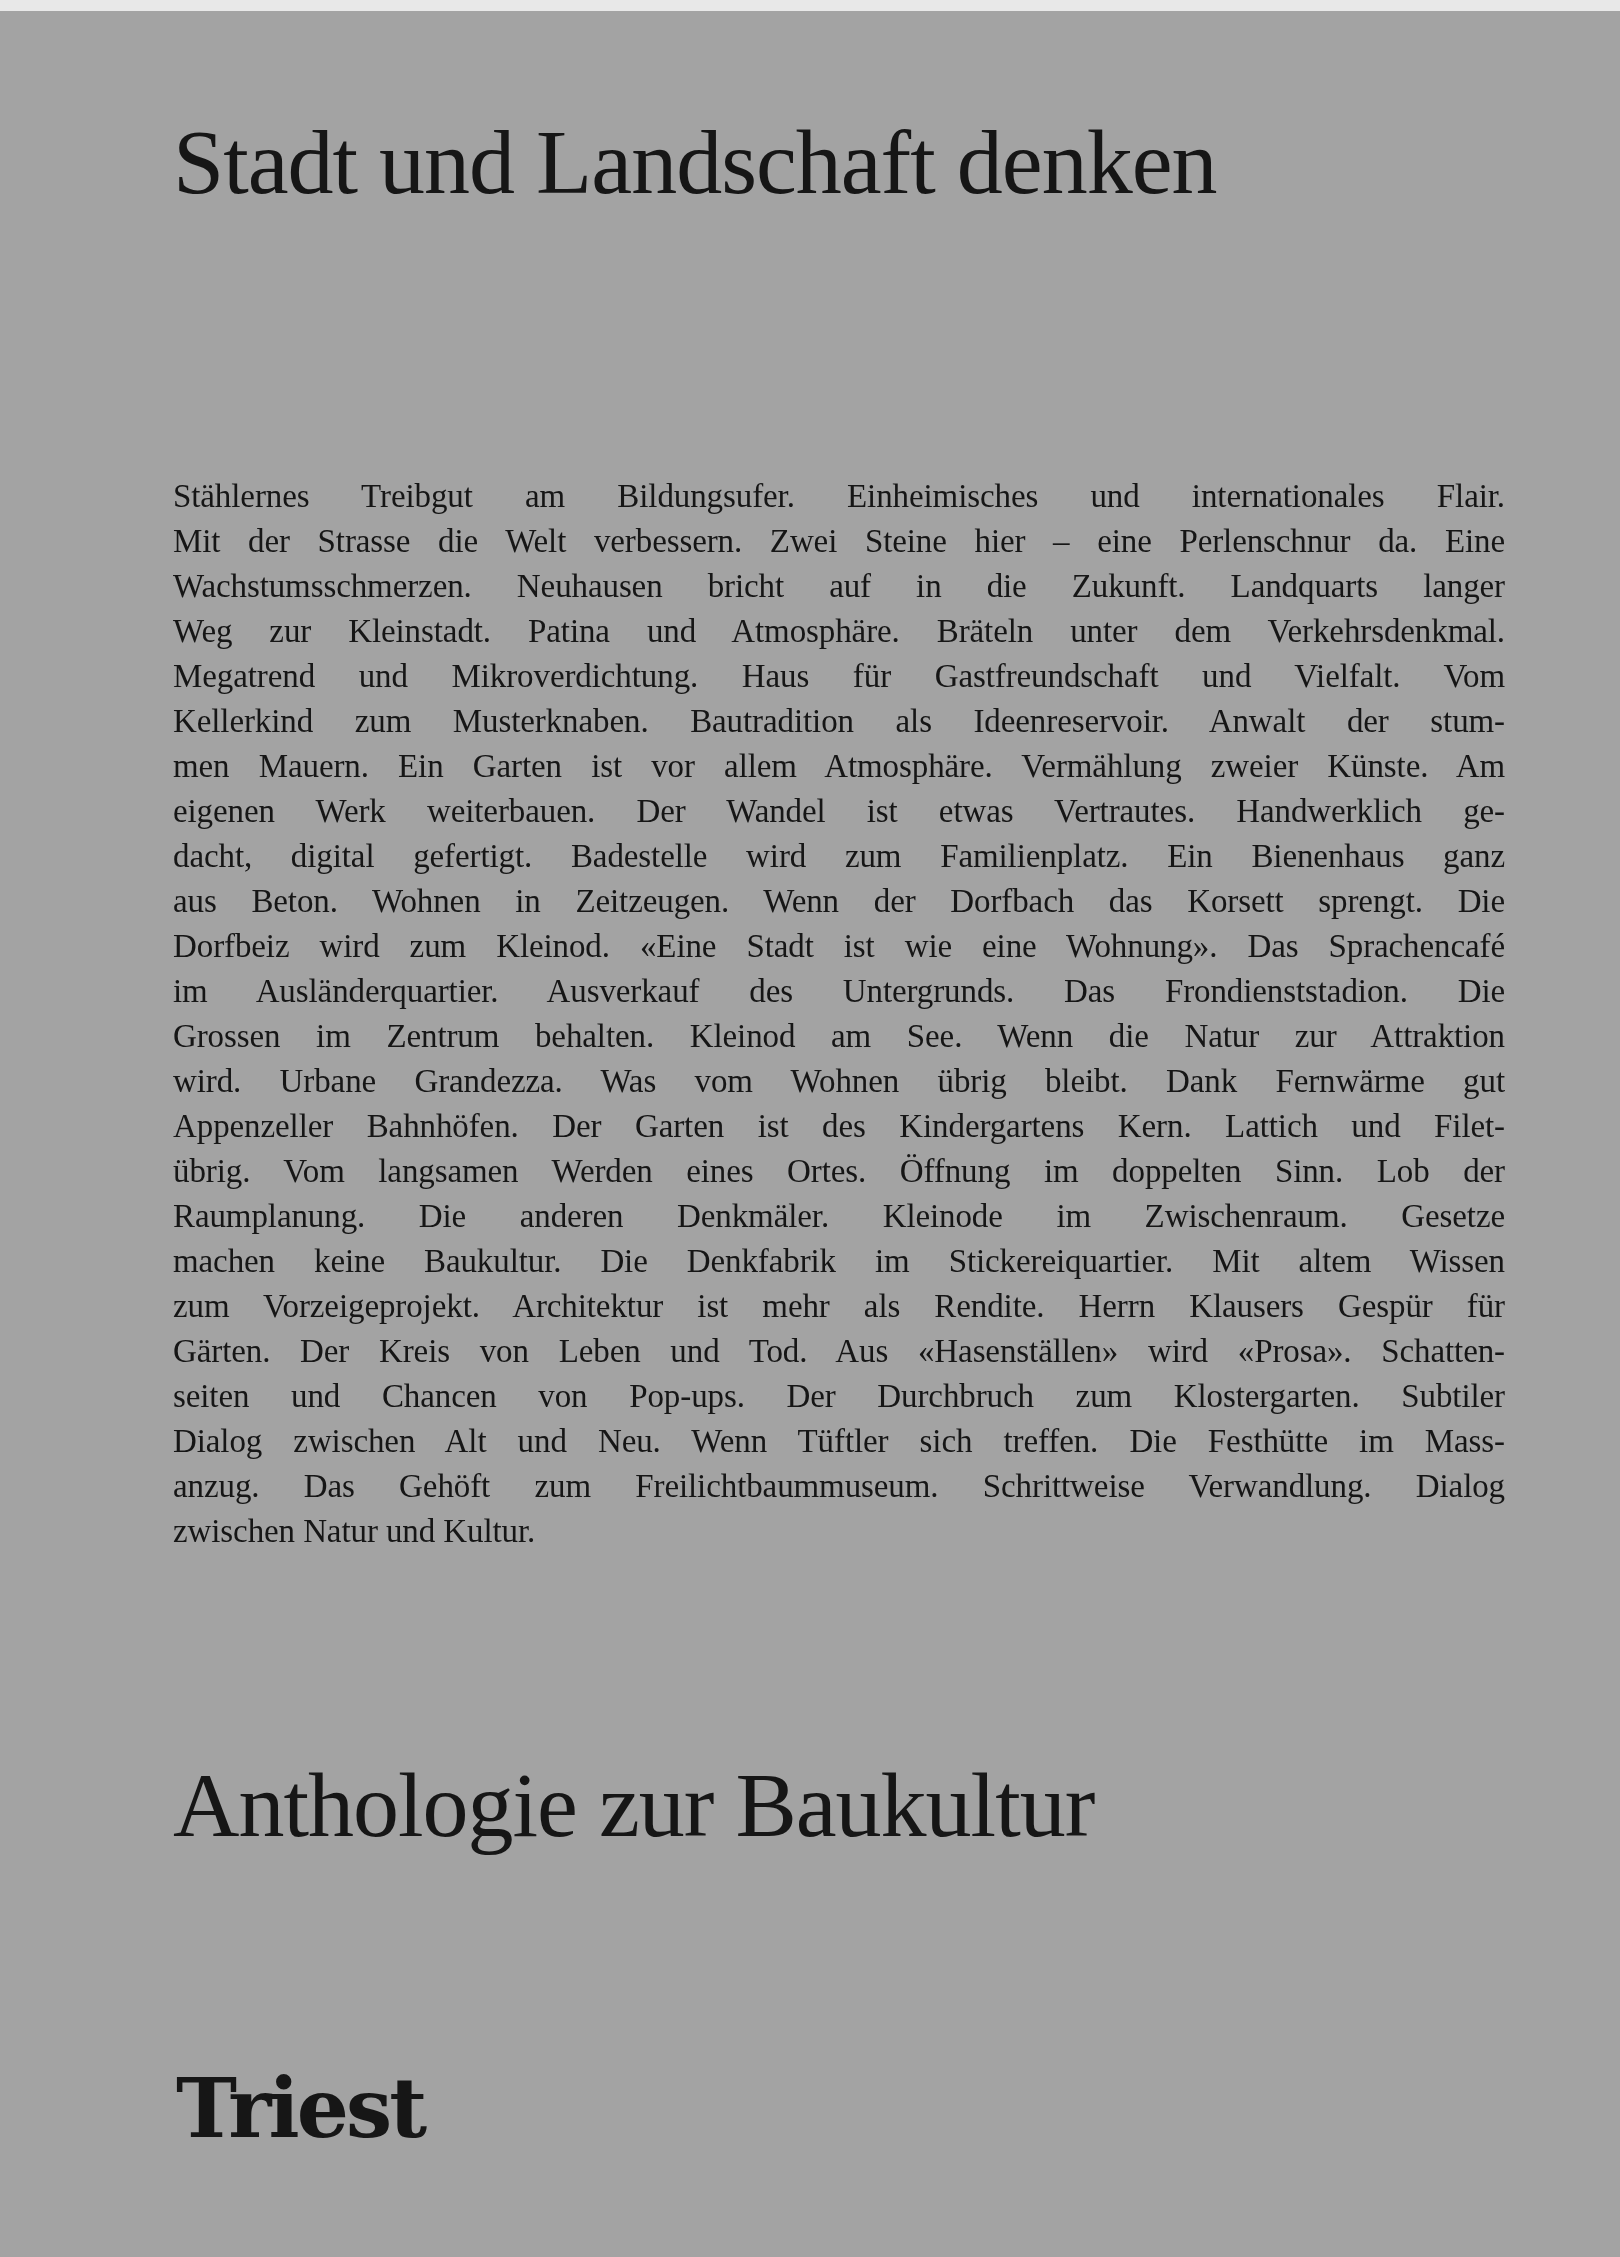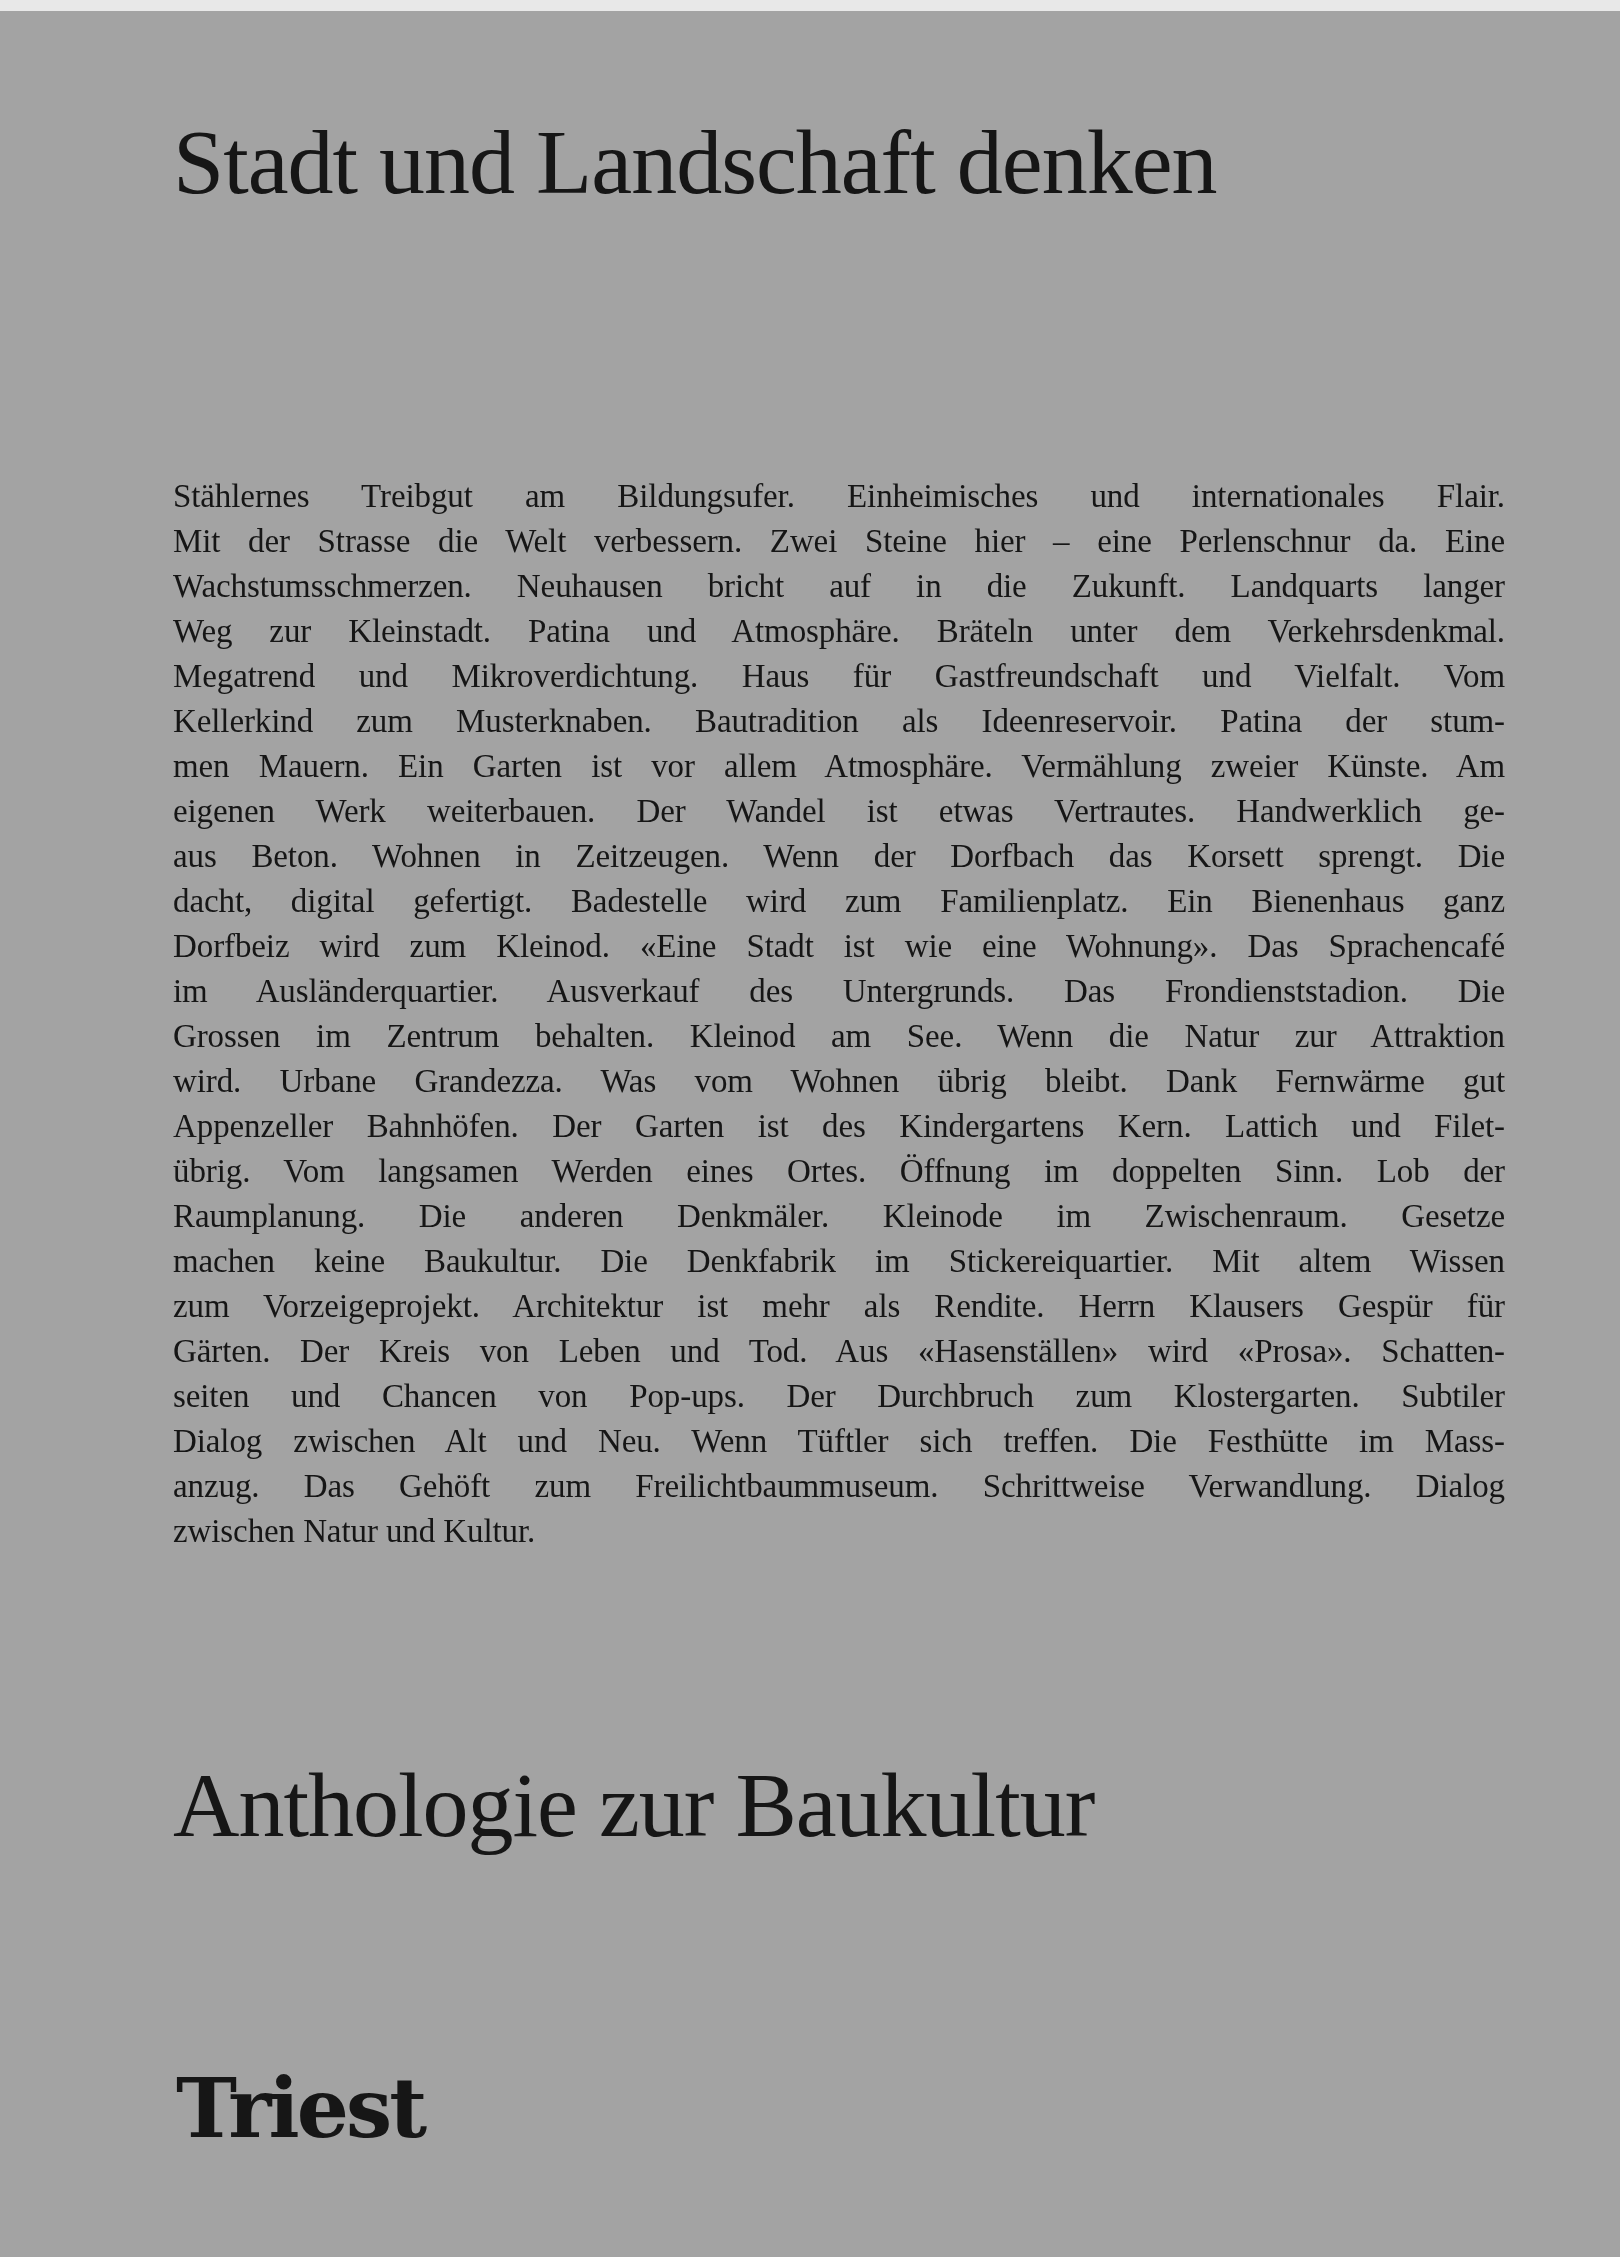--- a/index.html
+++ b/index.html
@@ -90,7 +90,7 @@
     <div class="line">Wachstumsschmerzen. Neuhausen bricht auf in die Zukunft. Landquarts langer</div>
     <div class="line">Weg zur Kleinstadt. Patina und Atmosphäre. Bräteln unter dem Verkehrsdenkmal.</div>
     <div class="line">Megatrend und Mikroverdichtung. Haus für Gastfreundschaft und Vielfalt. Vom</div>
-    <div class="line">Kellerkind zum Musterknaben. Bautradition als Ideenreservoir. Patina der stum-</div>
+    <div class="line">Kellerkind zum Musterknaben. Bautradition als Ideenreservoir. Anwalt der stum-</div>
     <div class="line">men Mauern. Ein Garten ist vor allem Atmosphäre. Vermählung zweier Künste. Am</div>
     <div class="line">eigenen Werk weiterbauen. Der Wandel ist etwas Vertrautes. Handwerklich ge-</div>
     <div class="line">aus Beton. Wohnen in Zeitzeugen. Wenn der Dorfbach das Korsett sprengt. Die</div>

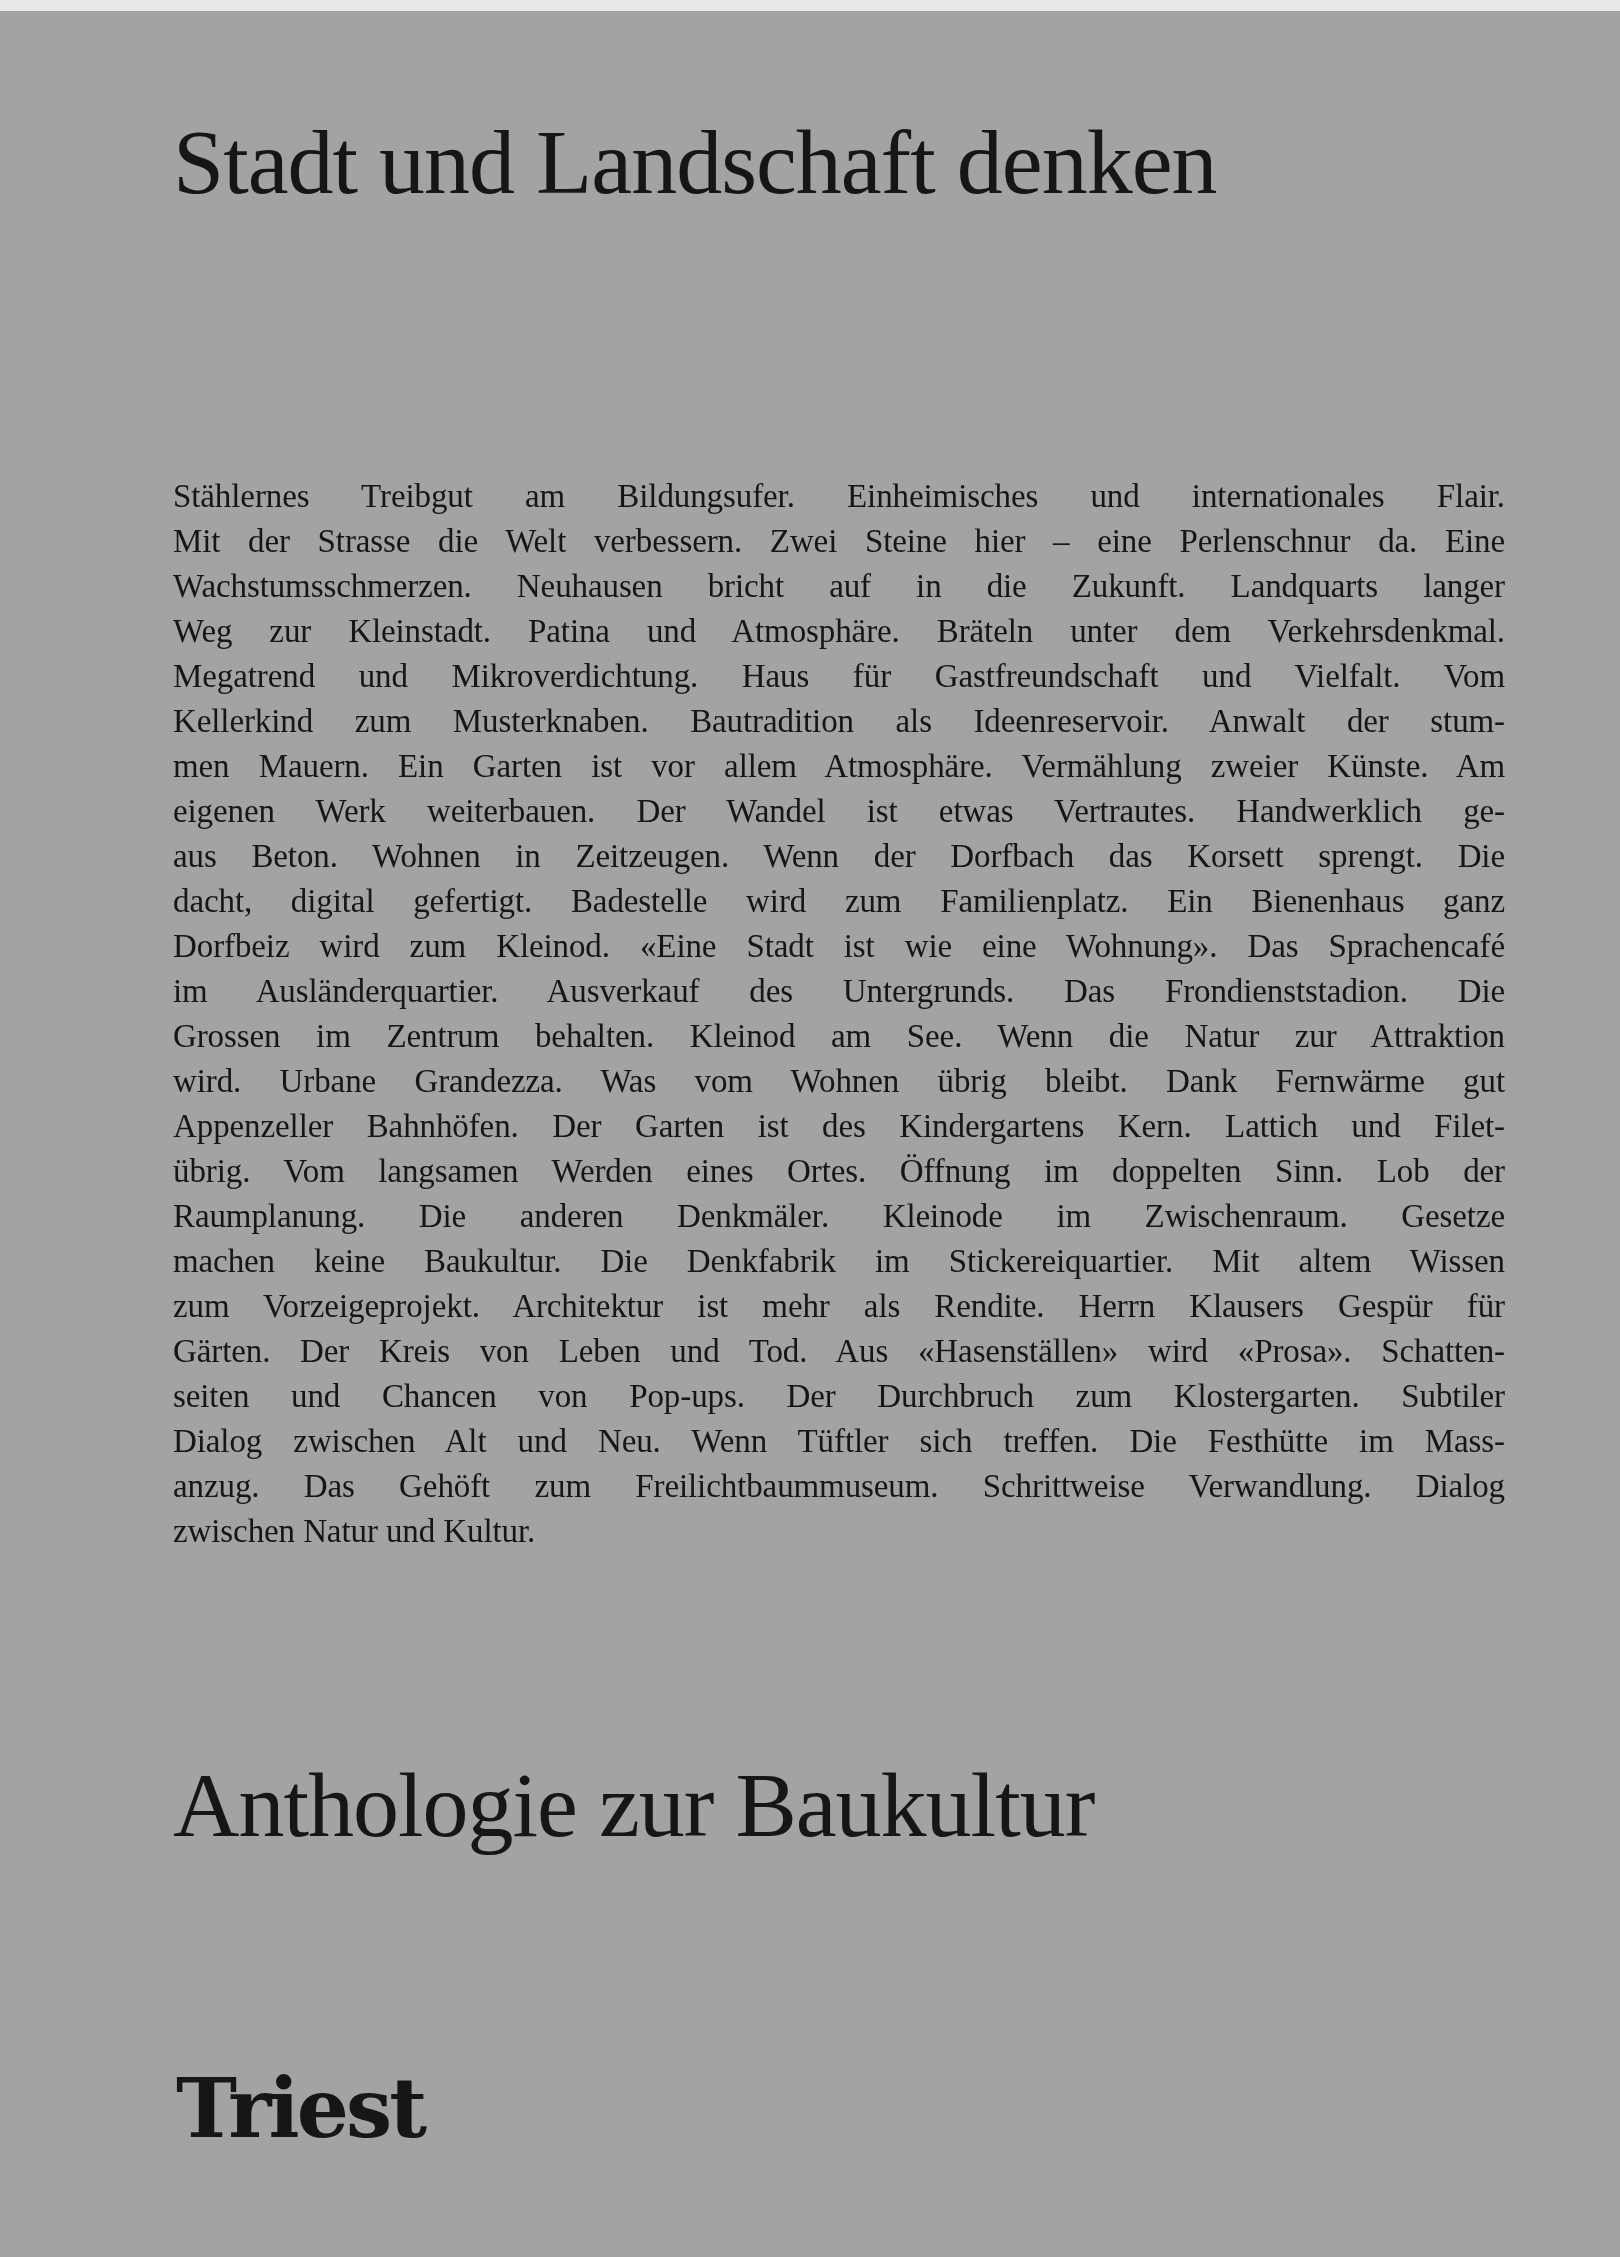--- a/index.html
+++ b/index.html
@@ -93,8 +93,8 @@
     <div class="line">Kellerkind zum Musterknaben. Bautradition als Ideenreservoir. Anwalt der stum-</div>
     <div class="line">men Mauern. Ein Garten ist vor allem Atmosphäre. Vermählung zweier Künste. Am</div>
     <div class="line">eigenen Werk weiterbauen. Der Wandel ist etwas Vertrautes. Handwerklich ge-</div>
+    <div class="line">dacht, digital gefertigt. Badestelle wird zum Familienplatz. Ein Bienenhaus ganz</div>
     <div class="line">aus Beton. Wohnen in Zeitzeugen. Wenn der Dorfbach das Korsett sprengt. Die</div>
-    <div class="line">dacht, digital gefertigt. Badestelle wird zum Familienplatz. Ein Bienenhaus ganz</div>
     <div class="line">Dorfbeiz wird zum Kleinod. «Eine Stadt ist wie eine Wohnung». Das Sprachencafé</div>
     <div class="line">im Ausländerquartier. Ausverkauf des Untergrunds. Das Frondienststadion. Die</div>
     <div class="line">Grossen im Zentrum behalten. Kleinod am See. Wenn die Natur zur Attraktion</div>

